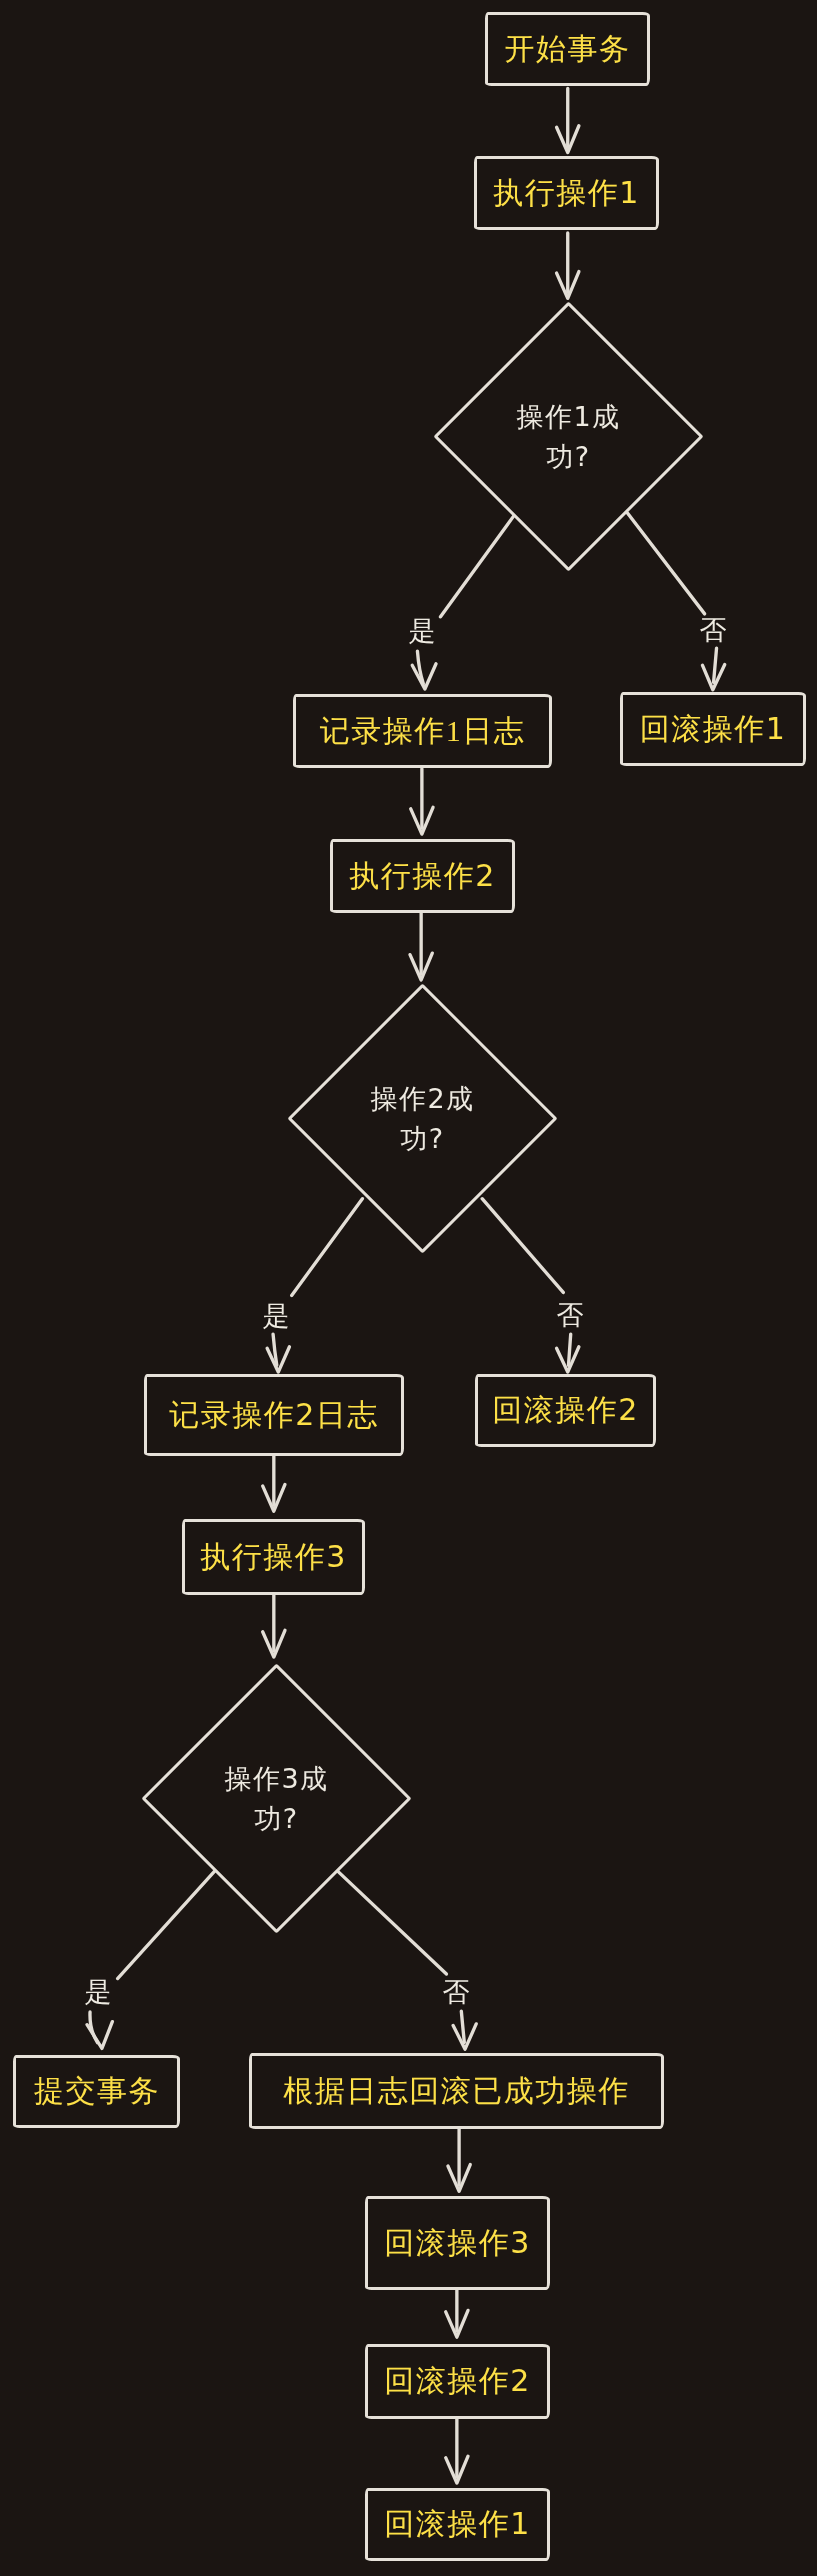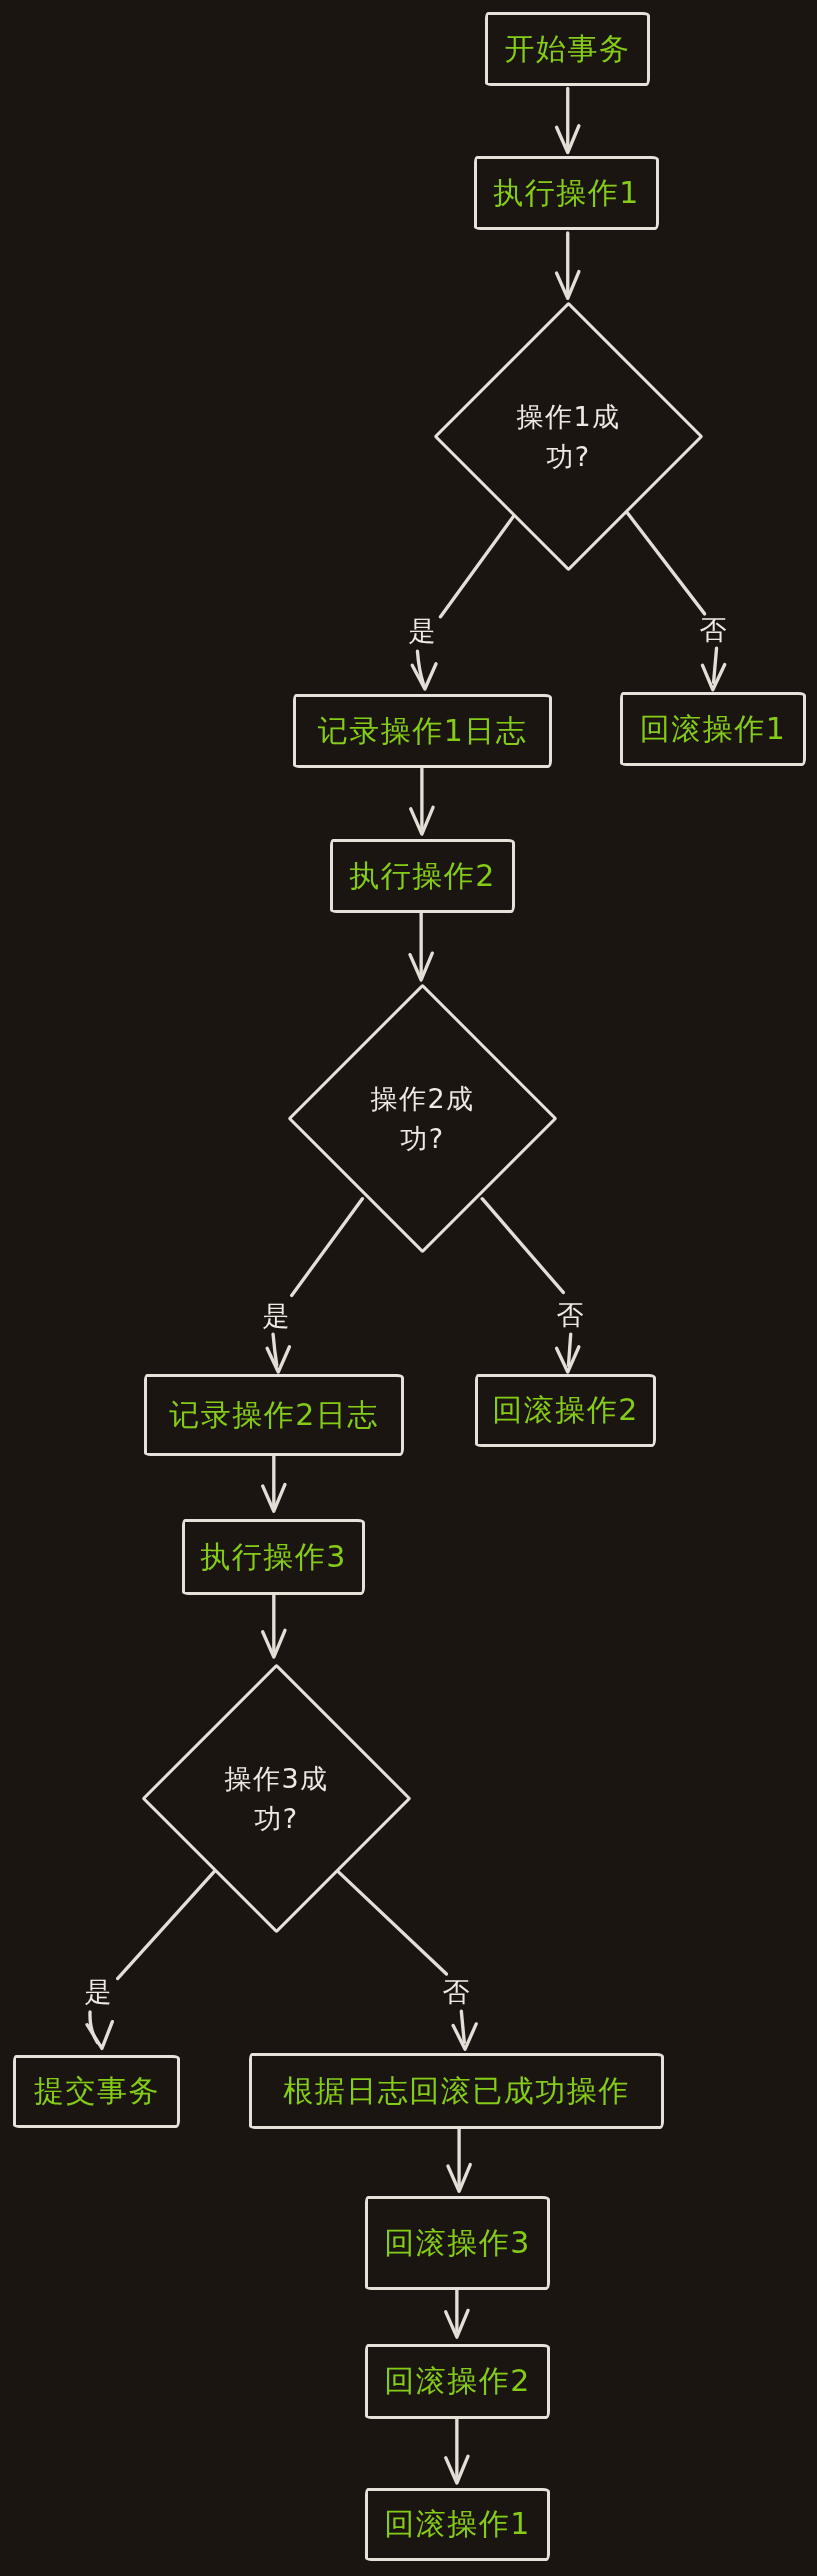--- a/index.html
+++ b/index.html
@@ -43,7 +43,7 @@
     text-align: center;
     font-size: 30px;
     letter-spacing: 1.5px;
-    color: #84cc16;
+    color: #fde047;
   }
   .node.small-pad { padding: 0 4.5px; }
   .diamond {

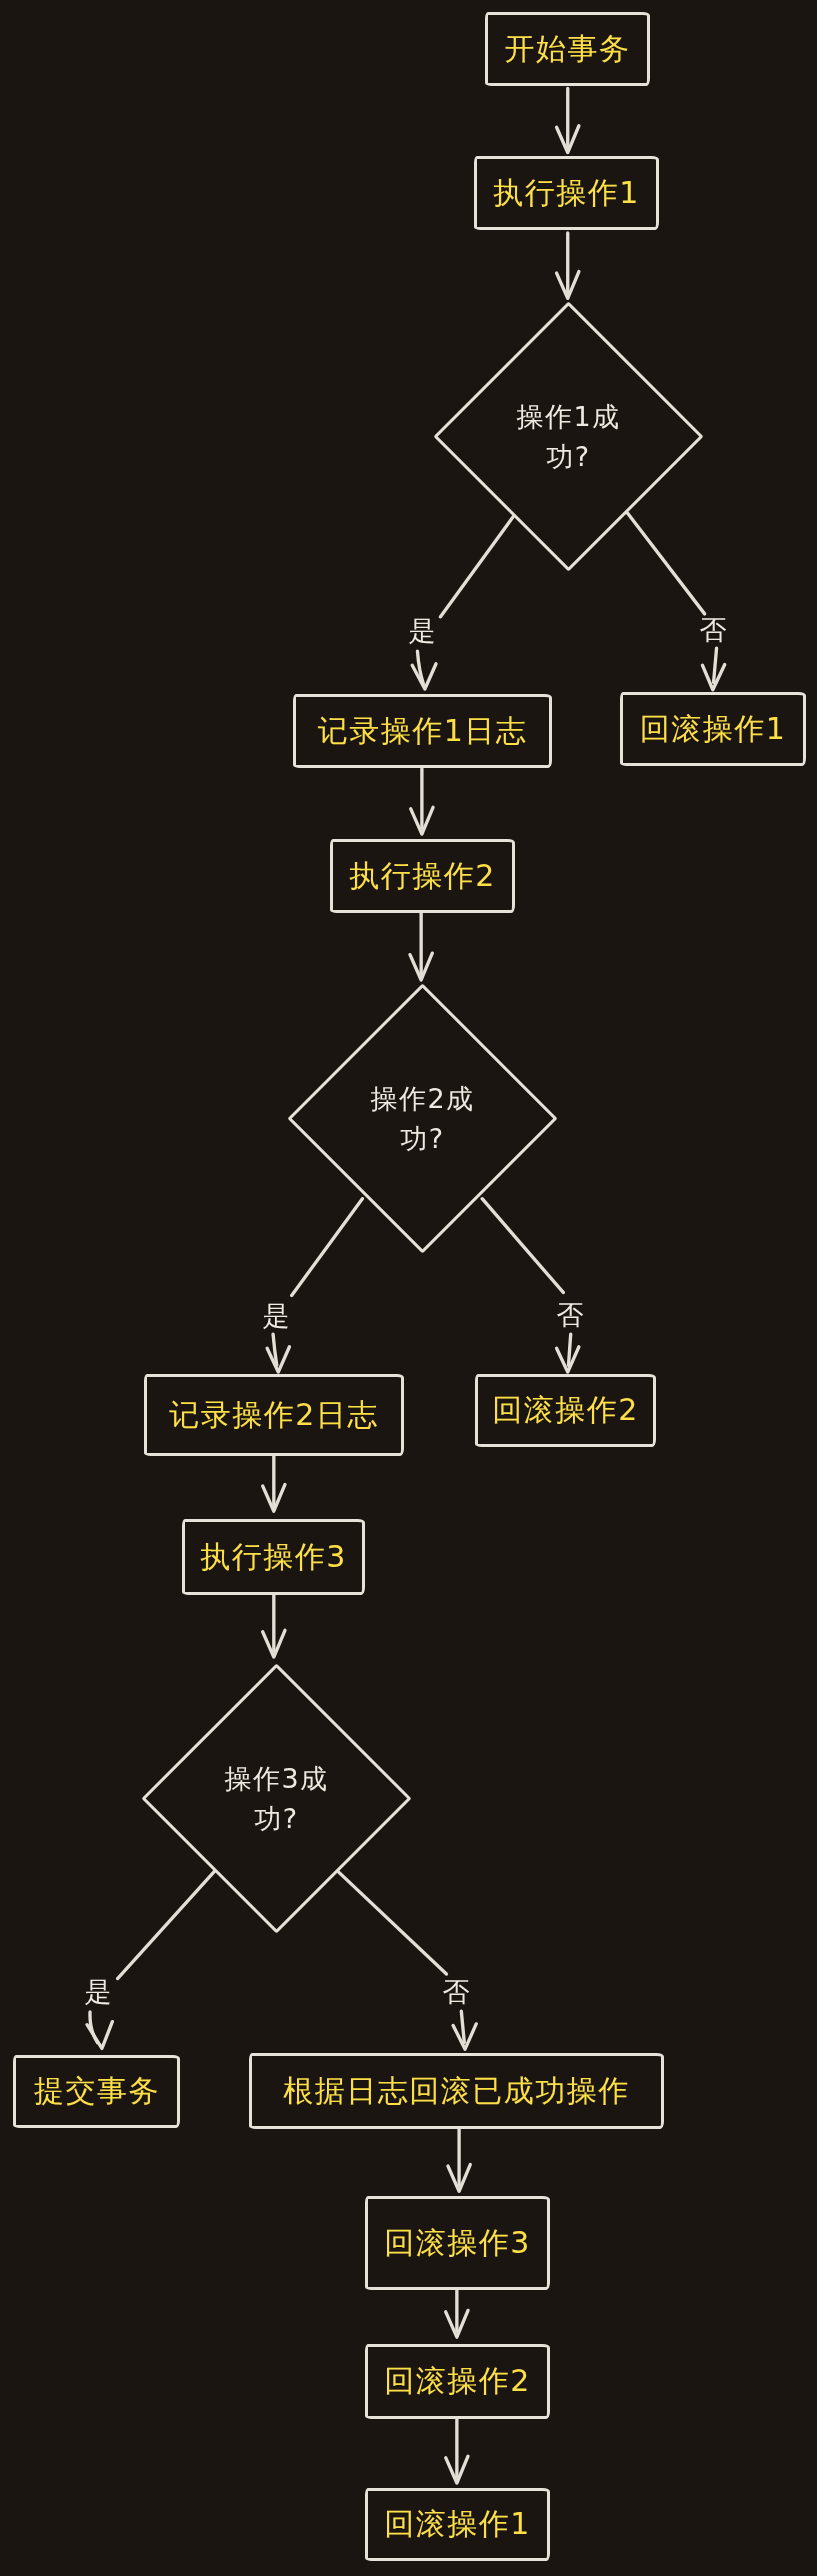--- a/index.html
+++ b/index.html
@@ -179,7 +179,7 @@
 功?</div>
   </div>
 
-  <div class="node" style="left:293px; top:694px; width:259px; height:74px;">
+  <div class="node" style="left:293px; top:694px; width:259px; height:74px;font-family:Liberation Serif, serif;">
     <span>记录操作1日志</span>
   </div>
 

